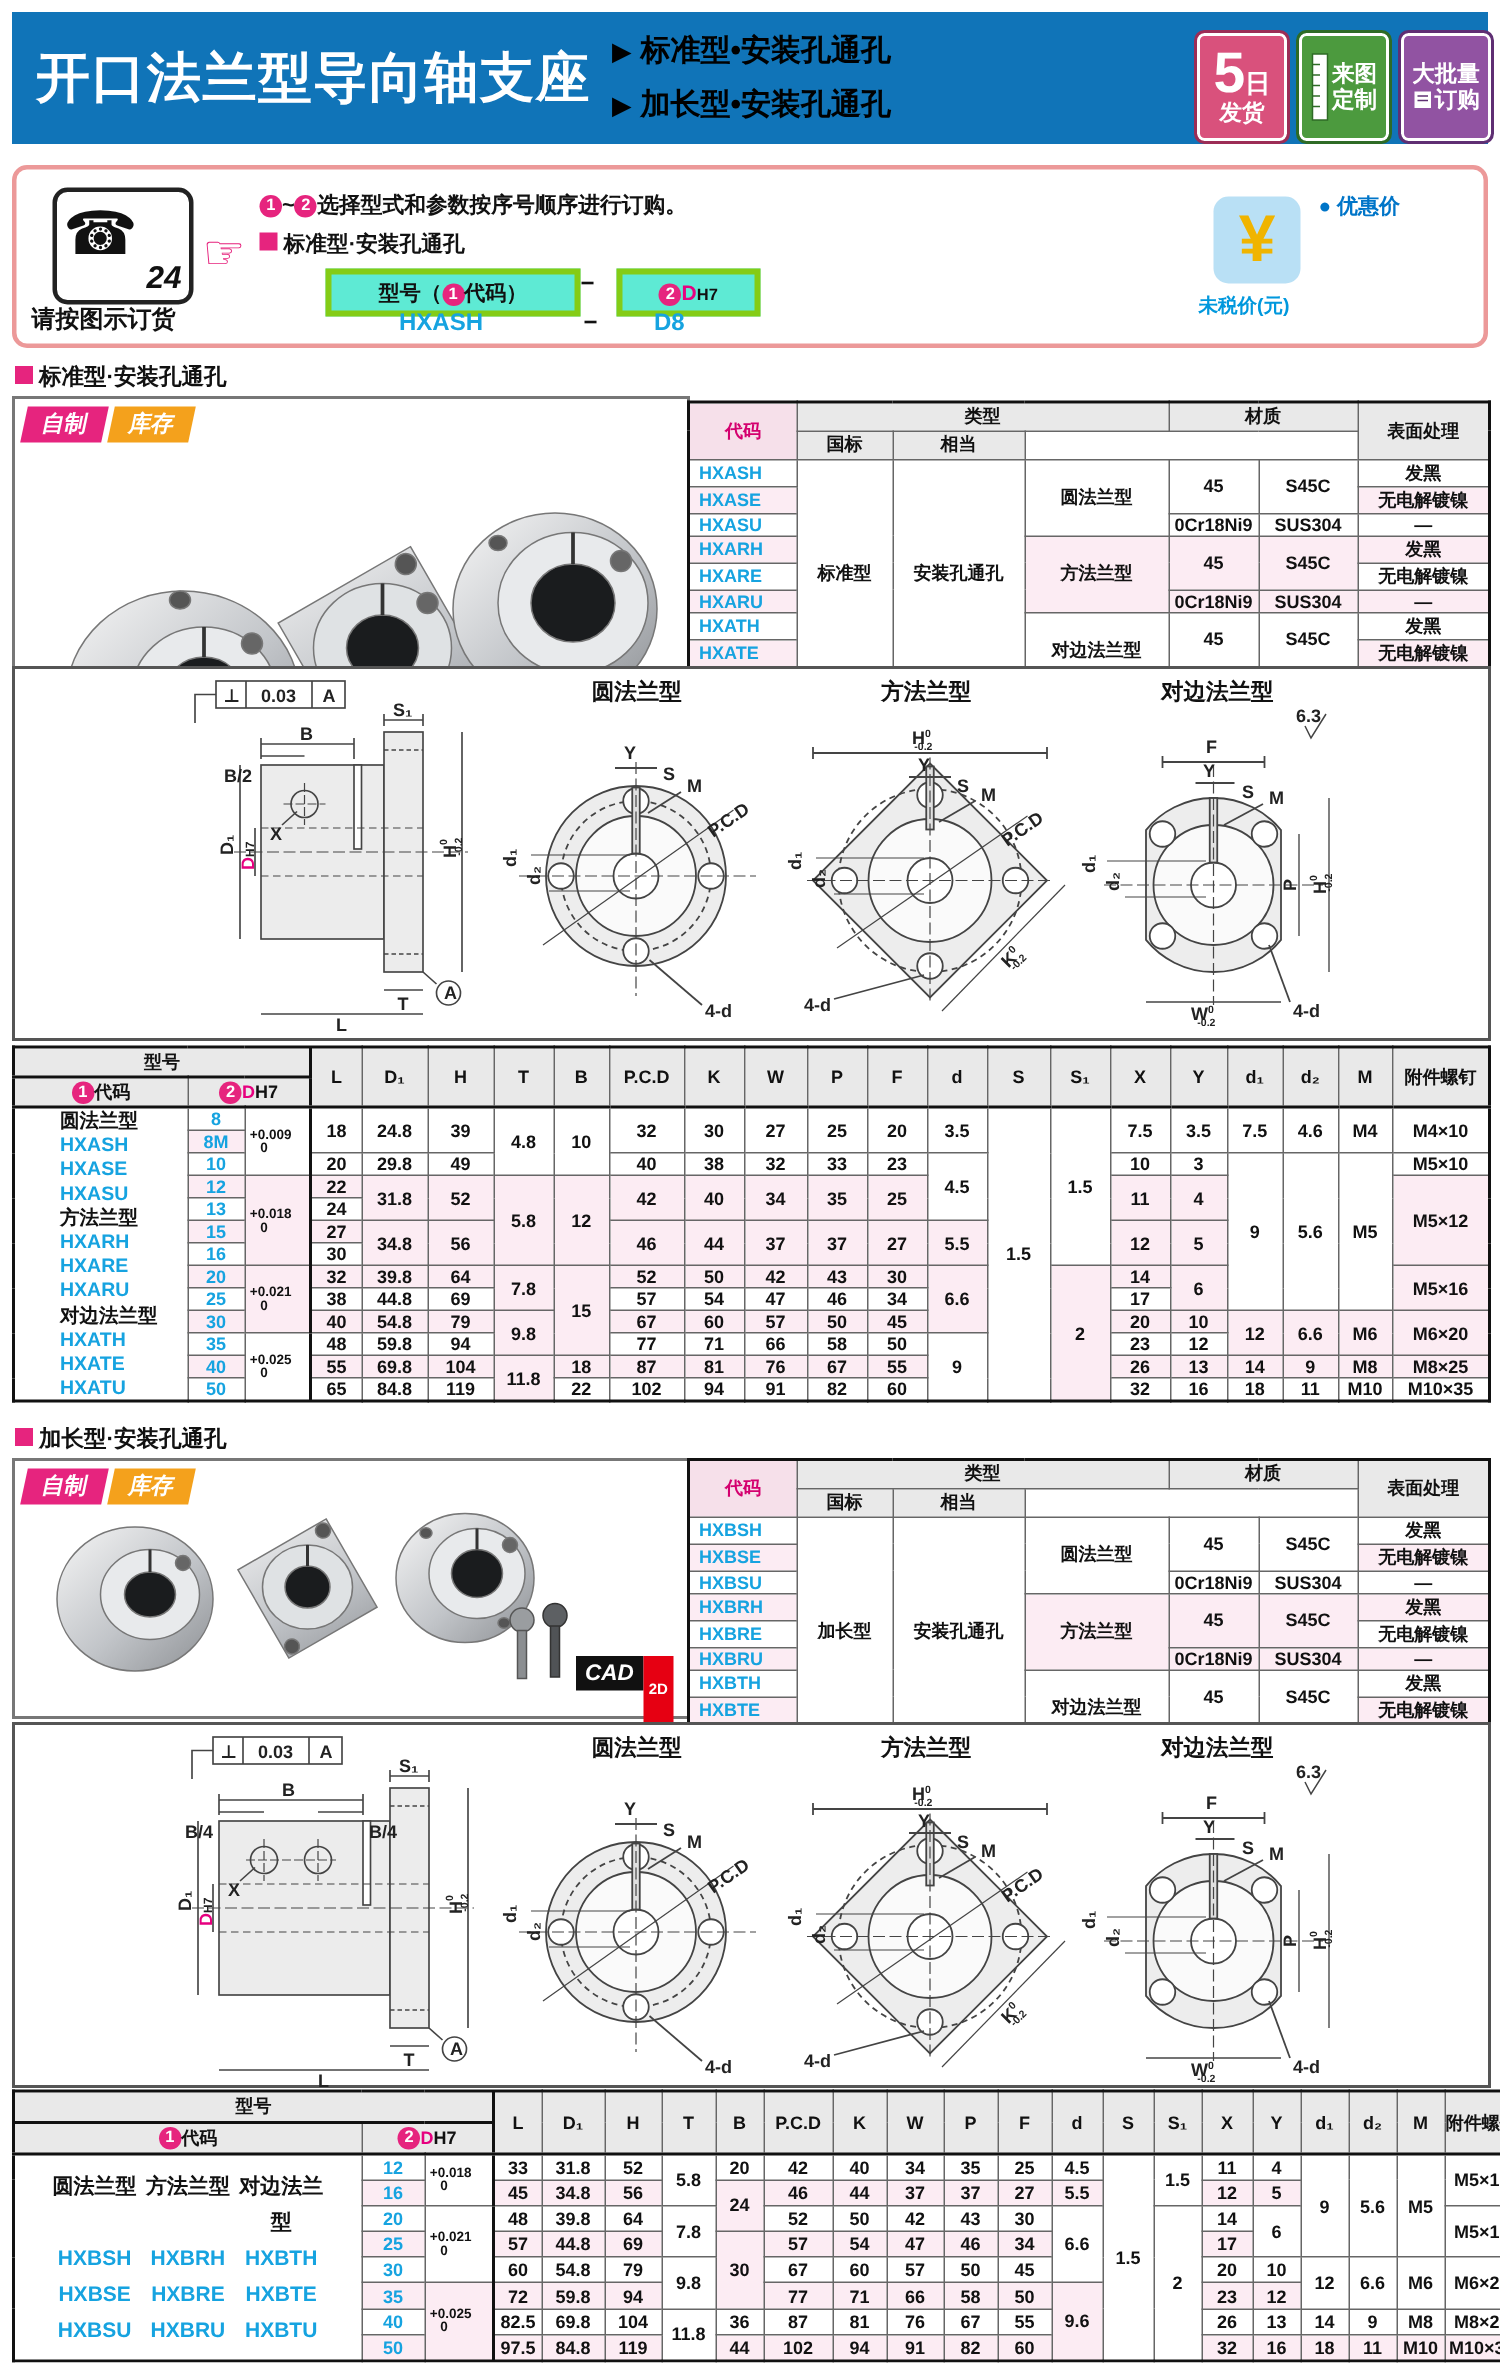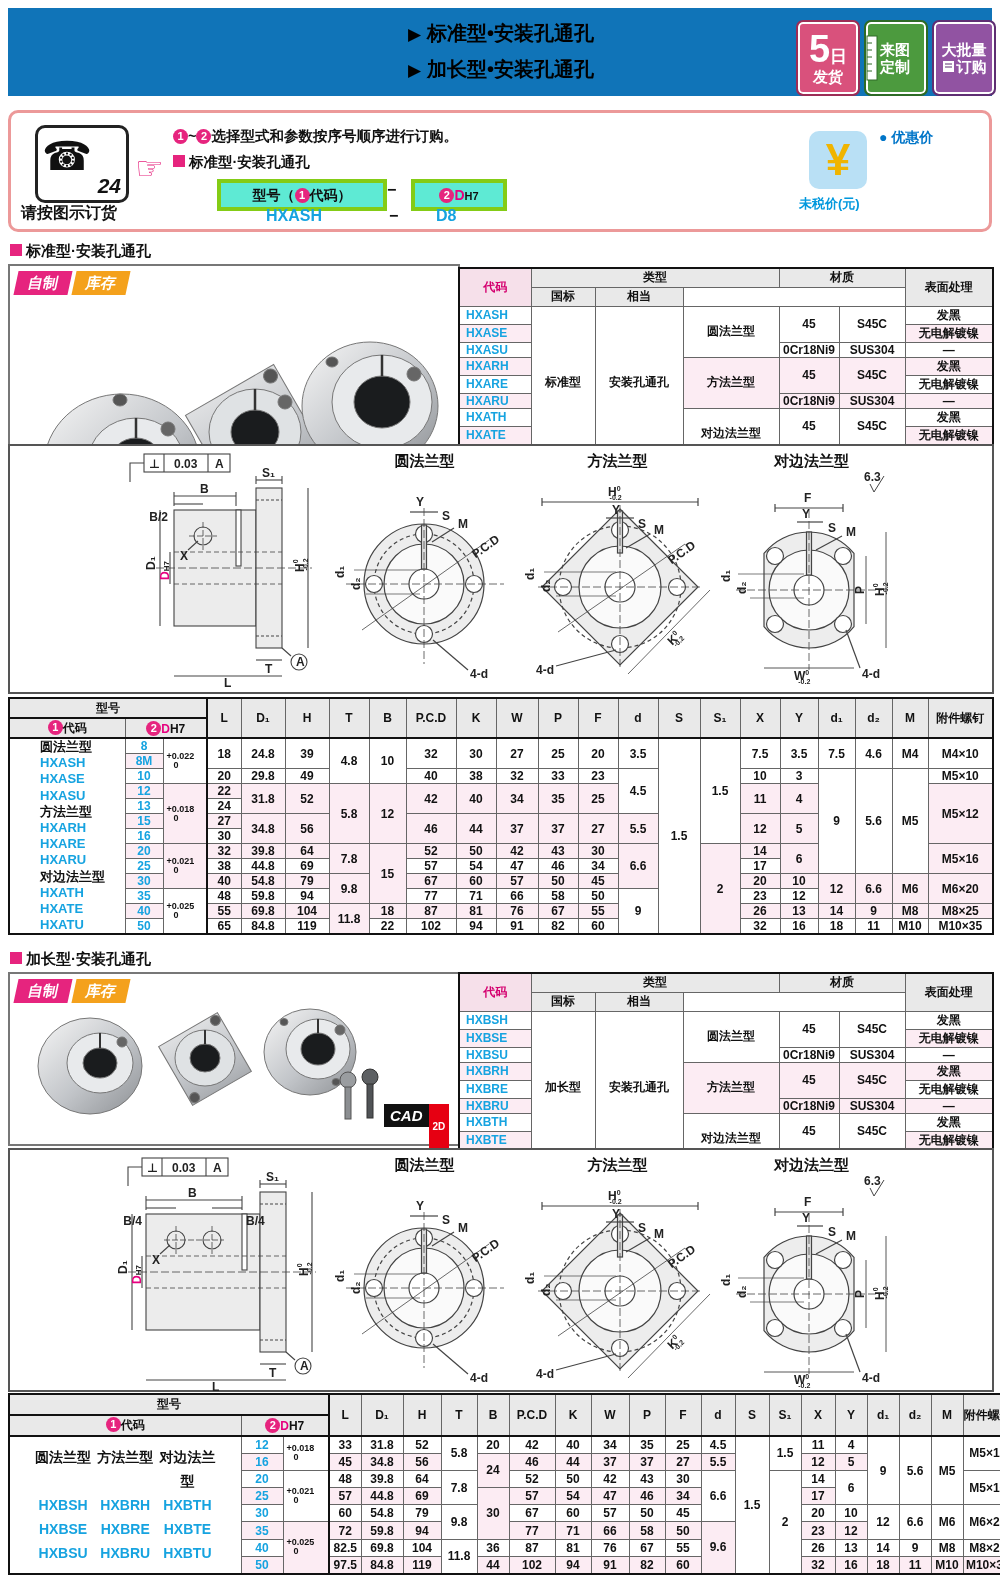--- a/index.html
+++ b/index.html
@@ -95,6 +95,7 @@
 <body>
 
 <div class="hdr">
+  <div class="hdr-title">开口法兰型导向轴支座</div>
   <div class="hdr-sub" style="top:12px">
     <span class="tri">▶</span><span>标准型•安装孔通孔</span>
   </div>

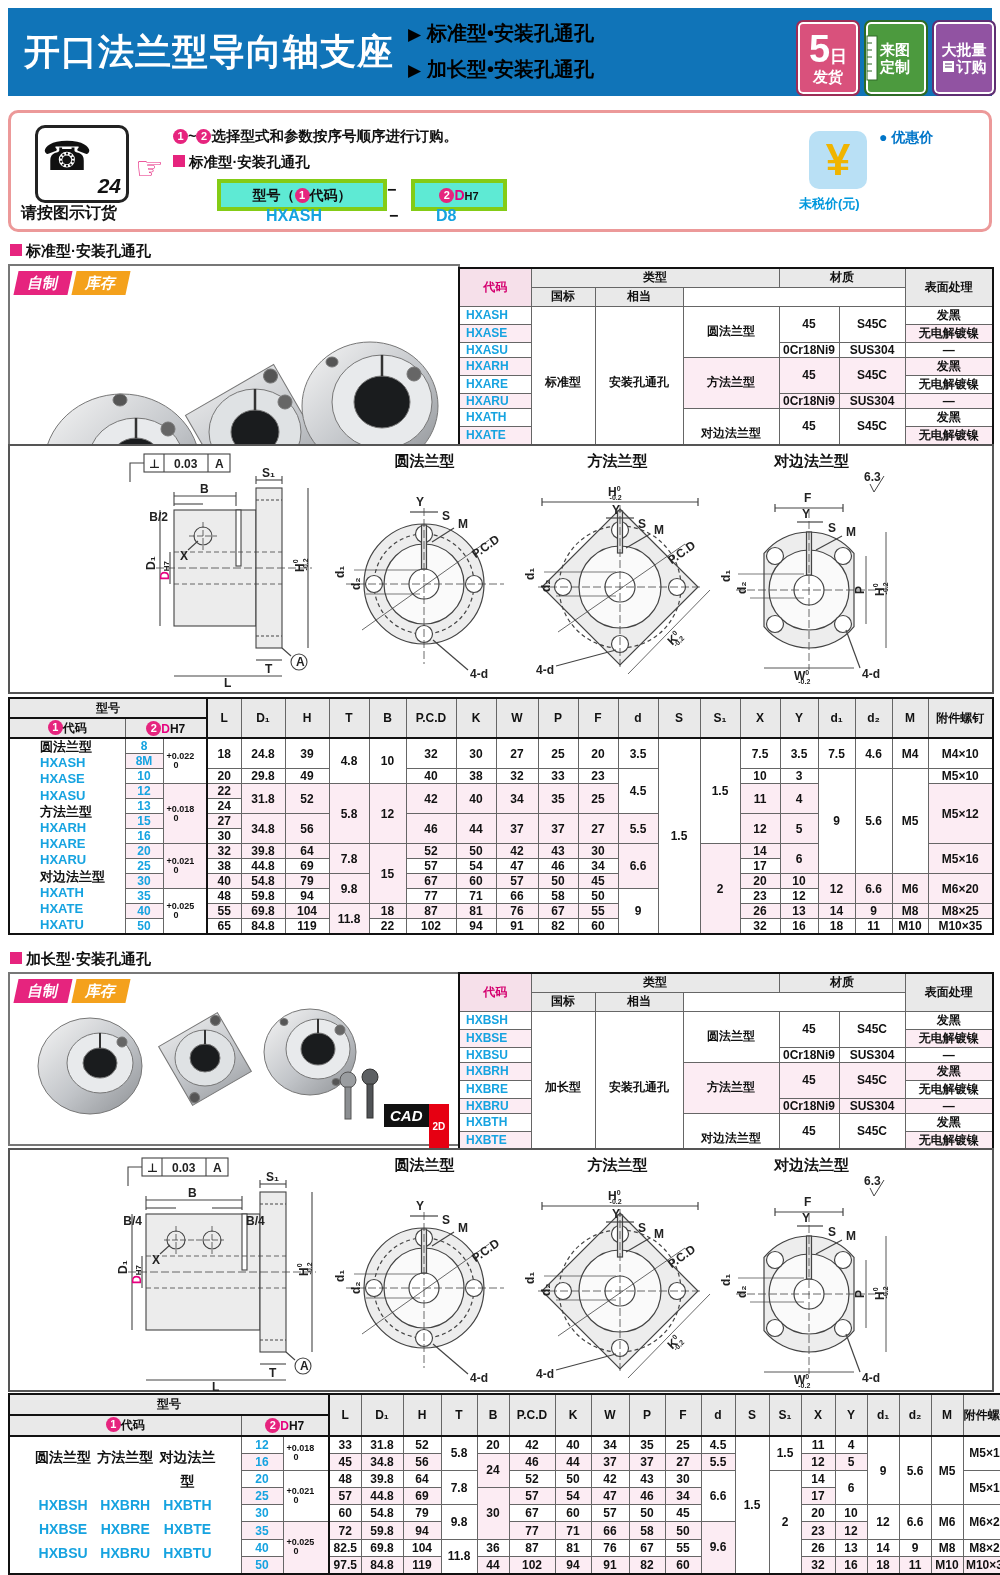--- a/index.html
+++ b/index.html
@@ -18,7 +18,7 @@
   .badge3{left:924px;background:#9153a2;border:2px solid #5f2f73}
   .b5{font-size:38px;line-height:34px}.bday{font-size:17px}
   .bsmall{font-size:15px;line-height:17px}
-  .badge2 .inner{display:flex;align-items:center;gap:2px}
+  .badge2 .inner{display:flex;align-items:center;justify-content:center;gap:2px}
   
   .orderbox{position:absolute;left:8px;top:110px;width:978px;height:116px;border:3px solid #ec9999;border-radius:10px;background:#fff}
   .phonebox{position:absolute;left:24px;top:12px;width:88px;height:72px;border:3px solid #222;border-radius:10px}

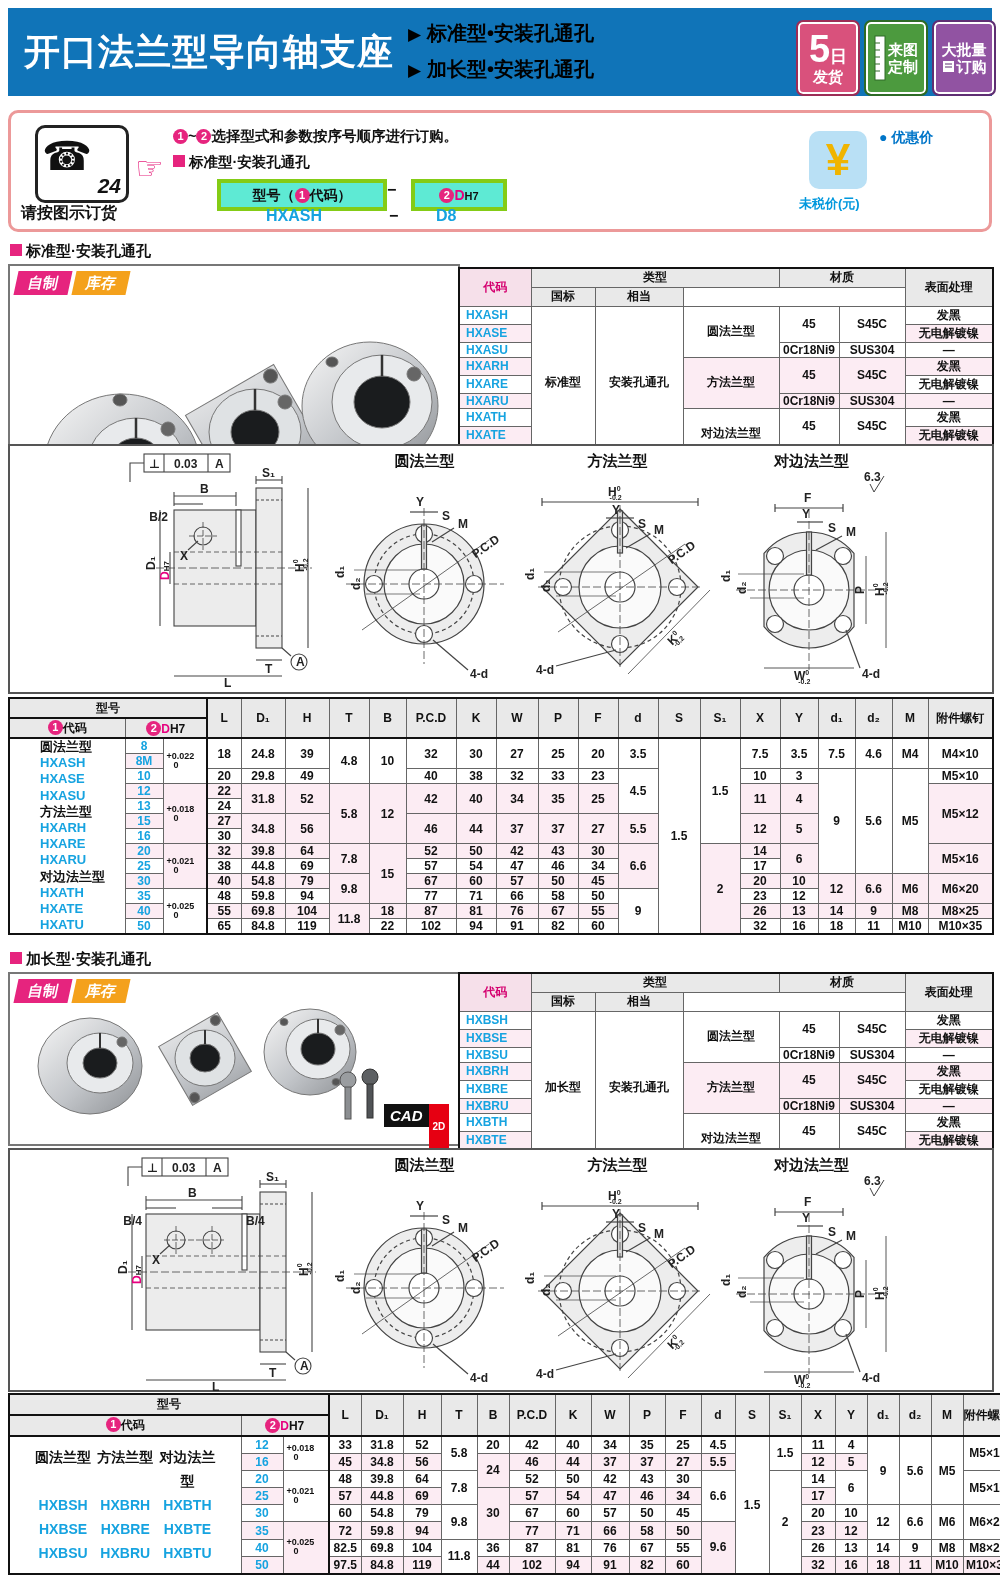--- a/index.html
+++ b/index.html
@@ -537,7 +537,7 @@
         </td>
         <td class="dval">8</td>
         <td rowspan="3" class="tol">
-          <div class="tl">+0.022</div>
+          <div class="tl">+0.009</div>
           <div class="tl tl2">0</div>
         </td>
         <td rowspan="2">18</td>

